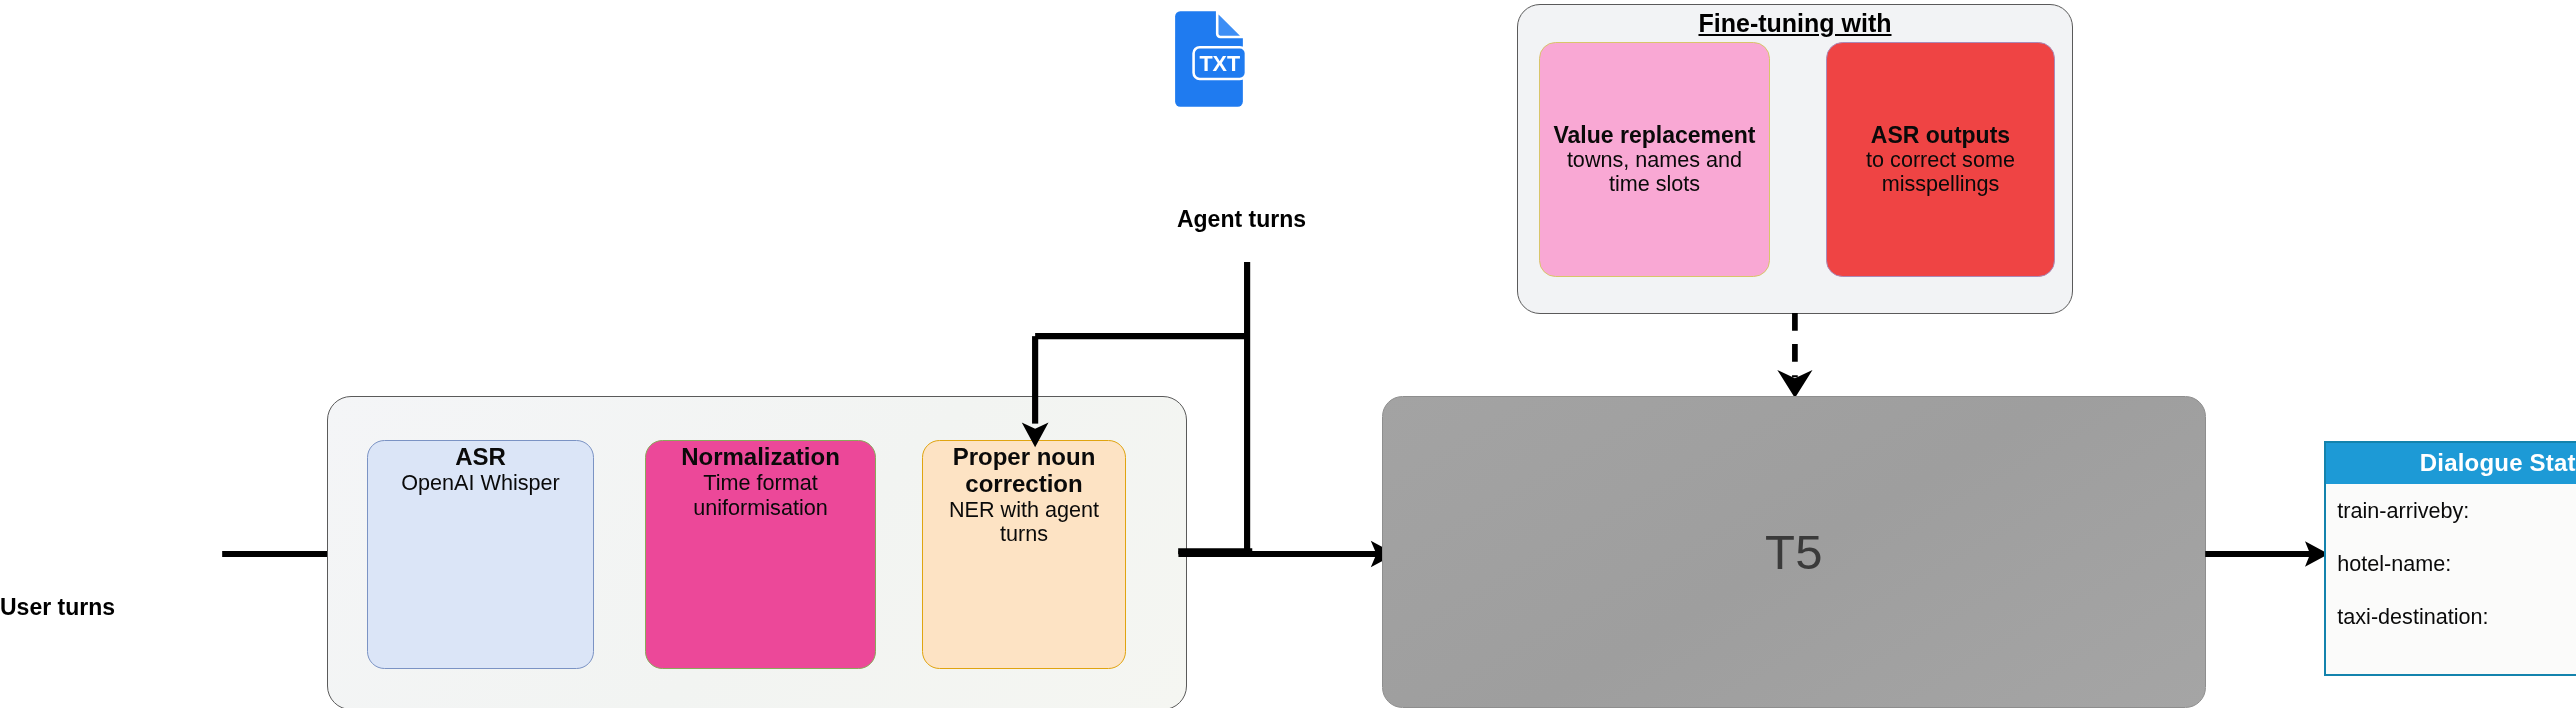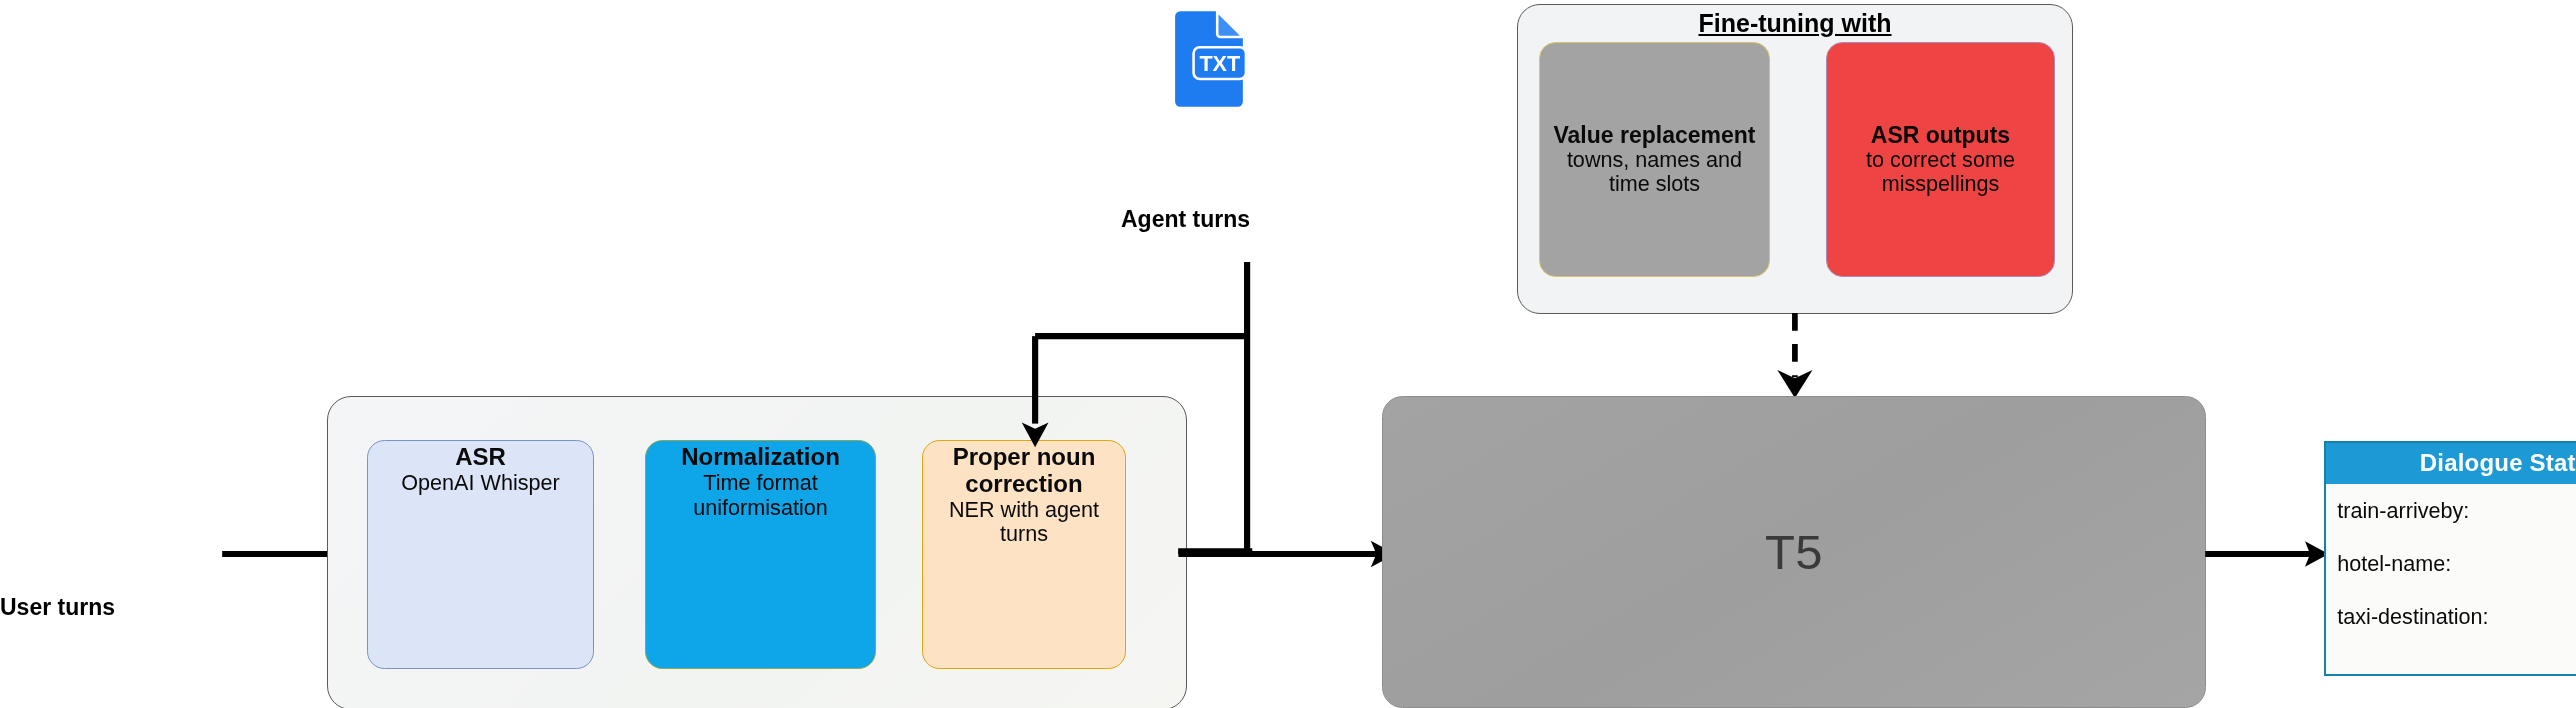--- a/index.html
+++ b/index.html
@@ -69,7 +69,7 @@
   }
   .ft-card-title{font-size:23px;font-weight:bold;color:#0a0a0a;line-height:1.13;}
   .ft-card-sub{font-size:21.6px;font-weight:normal;color:#0a0a0a;line-height:1.15;}
-  .ft-value{background:#a3a3a3;border:1.5px solid #d8c56a;}
+  .ft-value{background:#f9a8d4;border:1.5px solid #d8c56a;}
   .ft-asr{background:#ef4444;border:1.5px solid #a98ab8;}
 
   

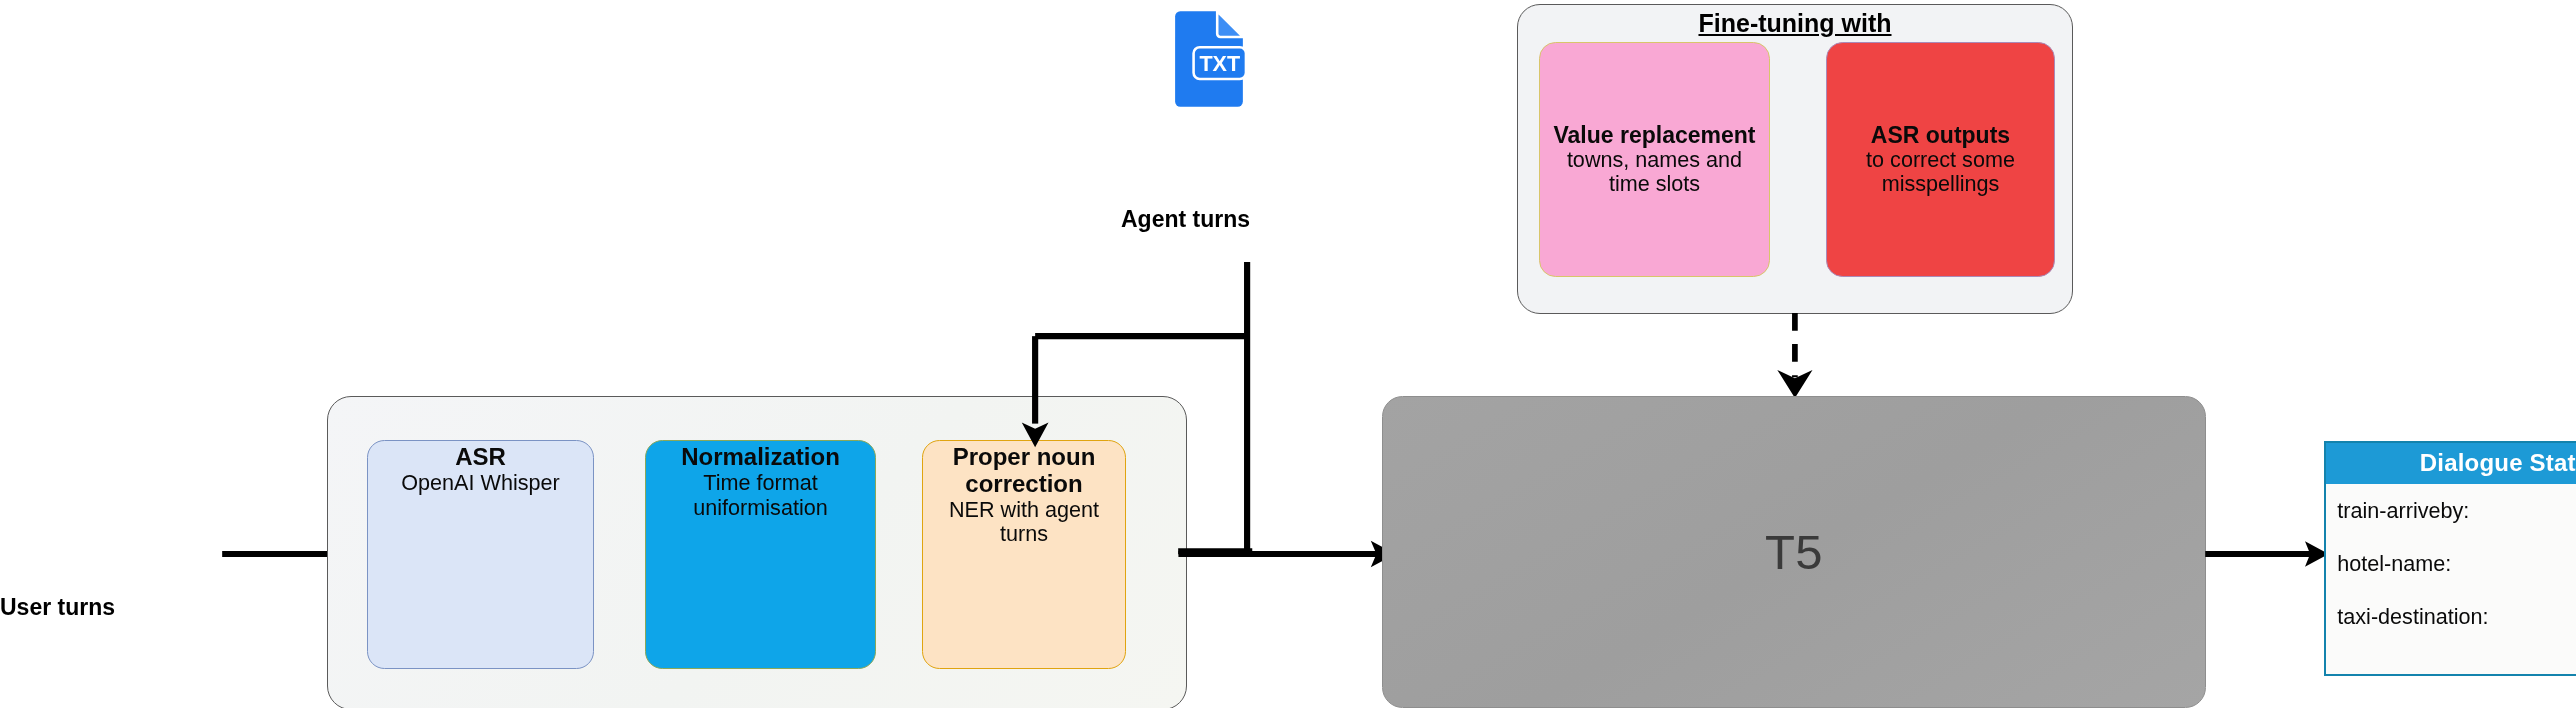--- a/index.html
+++ b/index.html
@@ -21,7 +21,7 @@
   .file-icon{width:77px;height:96px;}
   .file-label{
     font-size:23px;font-weight:bold;color:#000000;
-    text-align:left;white-space:nowrap;
+    text-align:right;white-space:nowrap;
   }
 
   

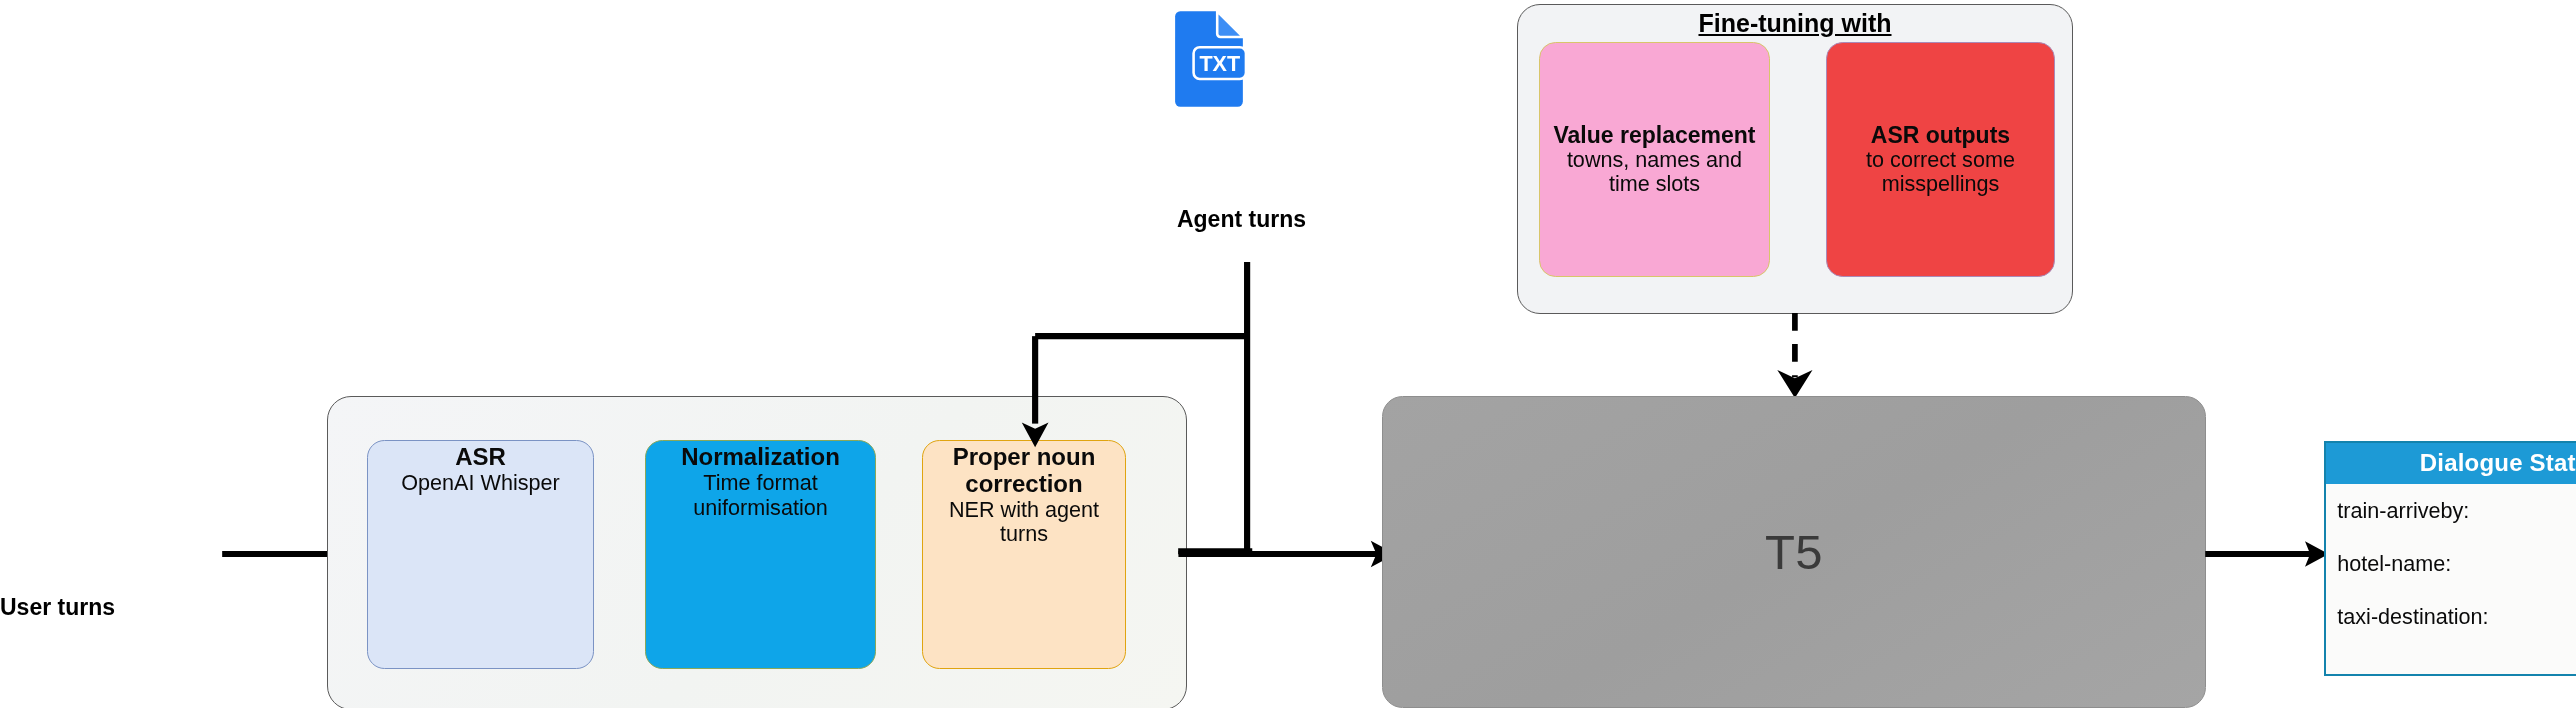--- a/index.html
+++ b/index.html
@@ -48,7 +48,7 @@
     line-height:1.14;
   }
   .stage-asr{background:#dbe5f7;border:1.5px solid #7b93c4;}
-  .stage-norm{background:#0ea5e9;border:1.5px solid #8aa85a;}
+  .stage-norm{background:#ec4899;border:1.5px solid #8aa85a;}
   .stage-pnc{background:#fde3c4;border:1.5px solid #e0a410;}
 
   

